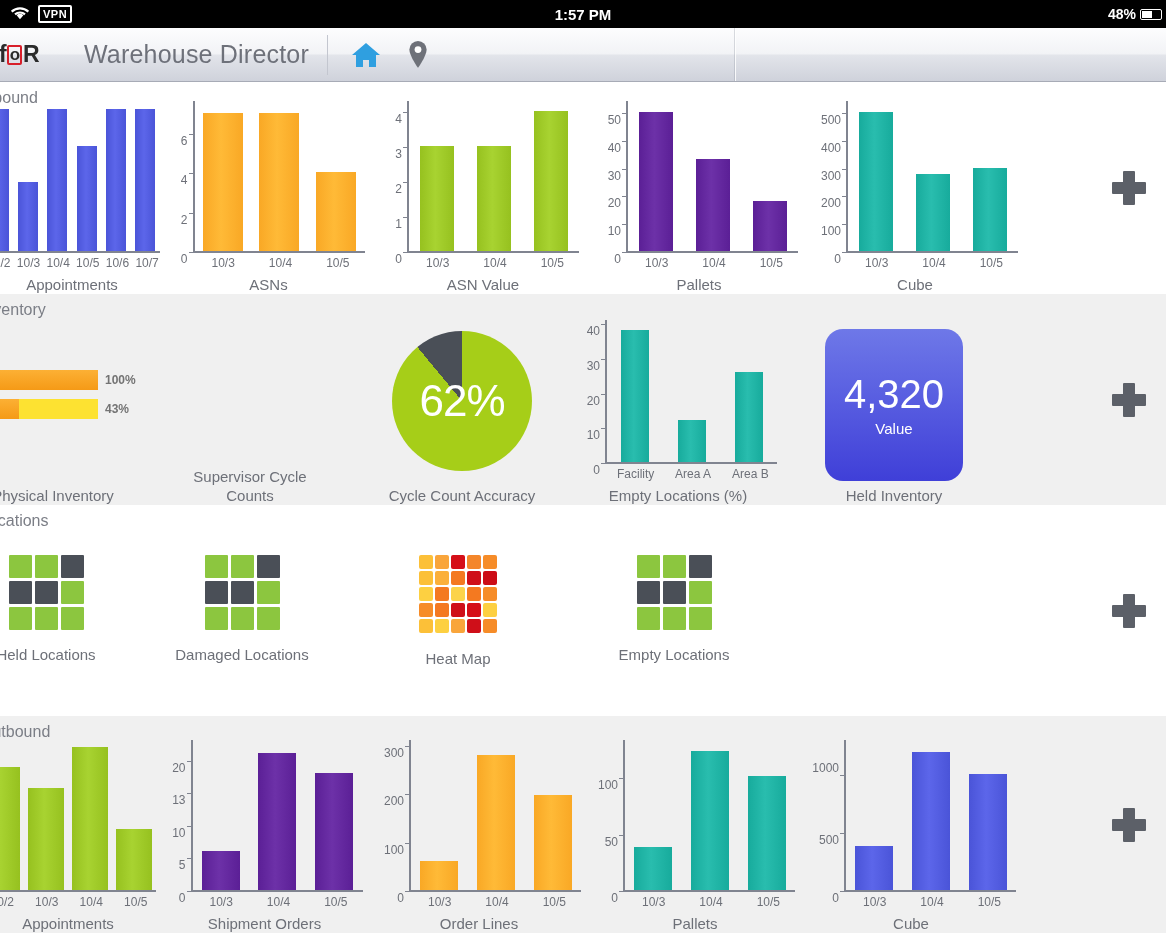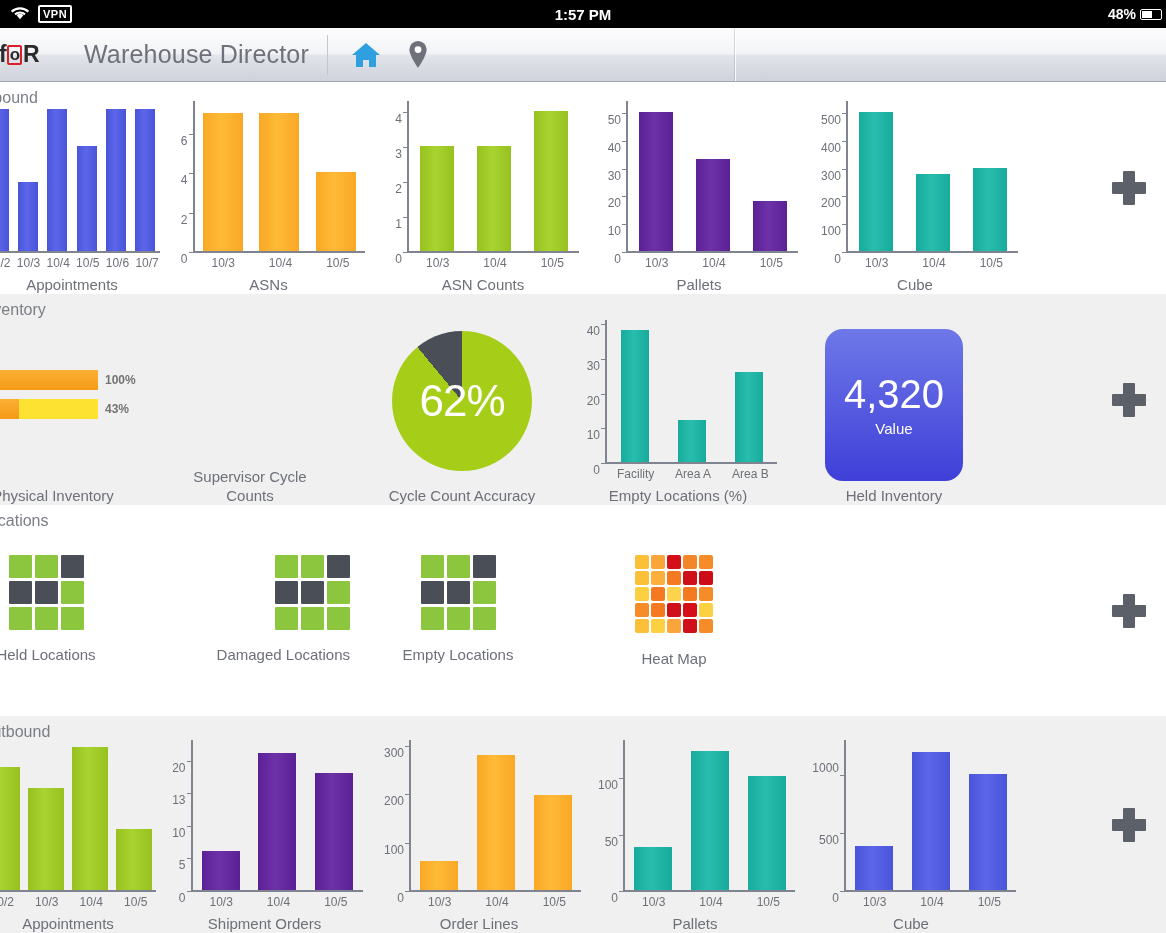--- a/index.html
+++ b/index.html
@@ -290,7 +290,7 @@
               <span style="width: 33.3333%;">10/5</span>
             </div>
         </div>
-        <div class="tile-label">ASN Counts</div>
+        <div class="tile-label">ASN Value</div>
       </div>
 
       <div class="tile" style="width:216px;">

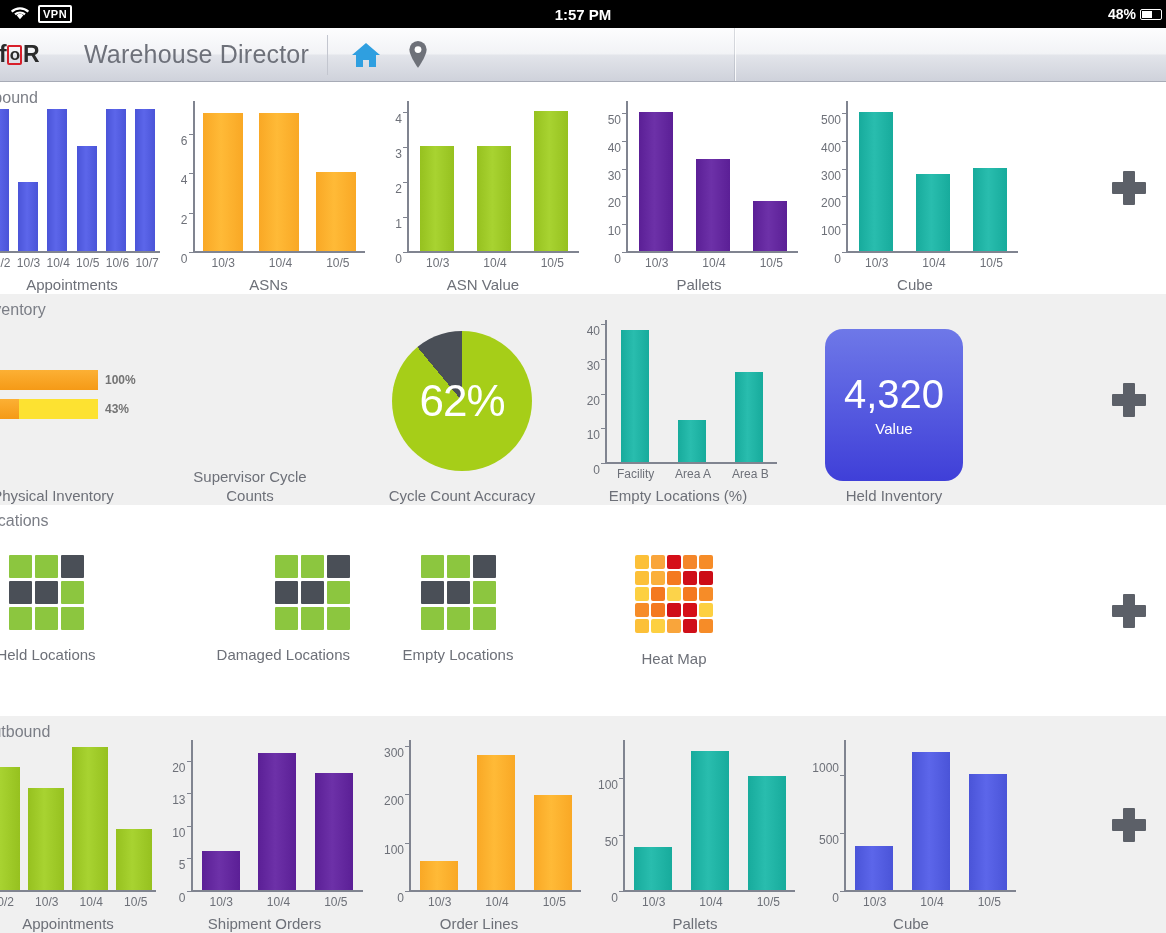--- a/index.html
+++ b/index.html
@@ -461,7 +461,7 @@
         <div class="tile-label" style="margin-top:15px;">Held Locations</div>
       </div>
 
-      <div class="tile" style="width:216px;align-items:flex-end;">
+      <div class="tile" style="width:216px;">
         <div class="grid3" id="g-dmg">
             <i style="background: rgb(140, 198, 63);"></i>
             <i style="background: rgb(140, 198, 63);"></i>

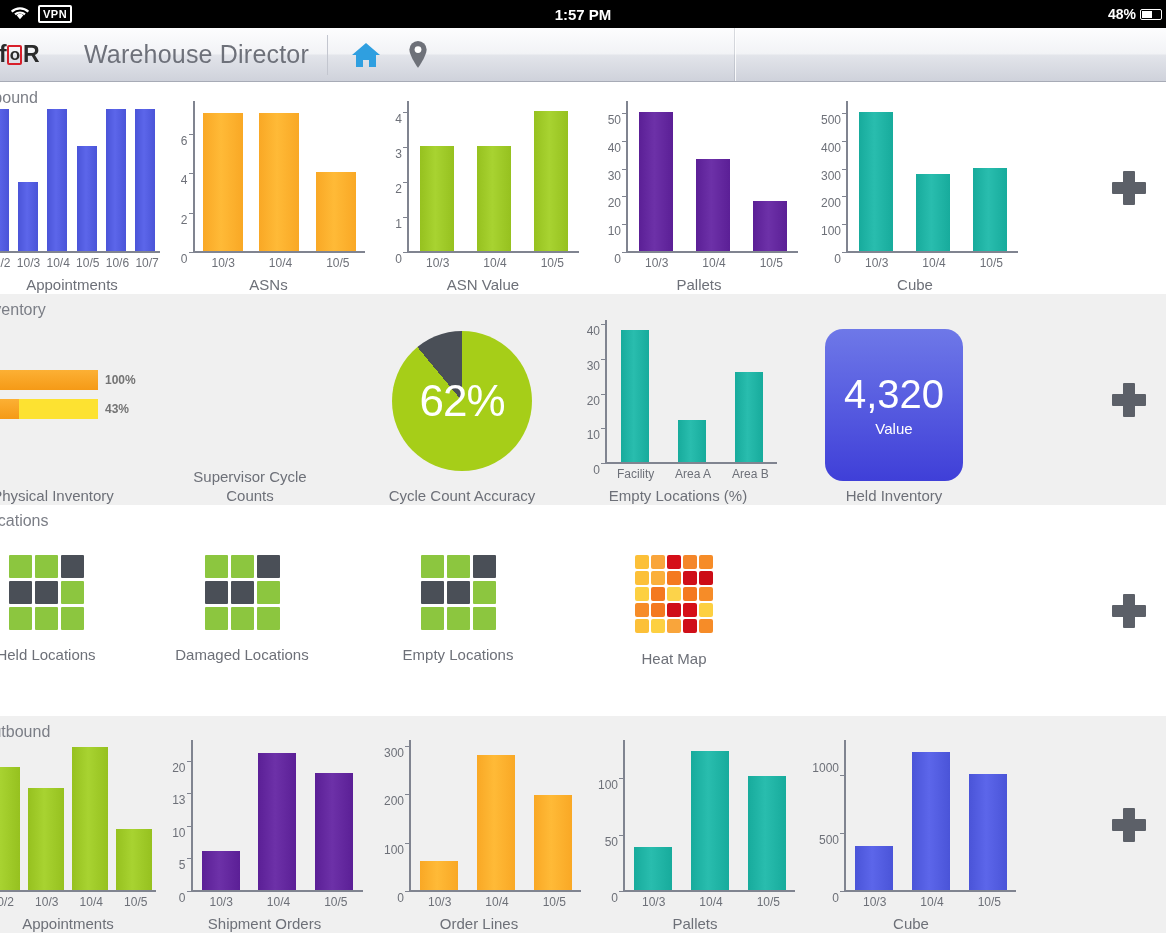--- a/index.html
+++ b/index.html
@@ -474,21 +474,6 @@
             <i style="background: rgb(140, 198, 63);"></i>
           </div>
         <div class="tile-label" style="margin-top:15px;">Damaged Locations</div>
-      </div>
-
-      <div class="tile" style="width:216px;">
-        <div class="grid3" id="g-emp">
-            <i style="background: rgb(140, 198, 63);"></i>
-            <i style="background: rgb(140, 198, 63);"></i>
-            <i style="background: rgb(74, 79, 87);"></i>
-            <i style="background: rgb(74, 79, 87);"></i>
-            <i style="background: rgb(74, 79, 87);"></i>
-            <i style="background: rgb(140, 198, 63);"></i>
-            <i style="background: rgb(140, 198, 63);"></i>
-            <i style="background: rgb(140, 198, 63);"></i>
-            <i style="background: rgb(140, 198, 63);"></i>
-          </div>
-        <div class="tile-label" style="margin-top:15px;">Empty Locations</div>
       </div>
 
       <div class="tile" style="width:216px;">
@@ -522,6 +507,21 @@
         <div class="tile-label" style="margin-top:16px;">Heat Map</div>
       </div>
 
+      <div class="tile" style="width:216px;">
+        <div class="grid3" id="g-emp">
+            <i style="background: rgb(140, 198, 63);"></i>
+            <i style="background: rgb(140, 198, 63);"></i>
+            <i style="background: rgb(74, 79, 87);"></i>
+            <i style="background: rgb(74, 79, 87);"></i>
+            <i style="background: rgb(74, 79, 87);"></i>
+            <i style="background: rgb(140, 198, 63);"></i>
+            <i style="background: rgb(140, 198, 63);"></i>
+            <i style="background: rgb(140, 198, 63);"></i>
+            <i style="background: rgb(140, 198, 63);"></i>
+          </div>
+        <div class="tile-label" style="margin-top:15px;">Empty Locations</div>
+      </div>
+
       <div class="plus"></div>
     </div>
   </div>

